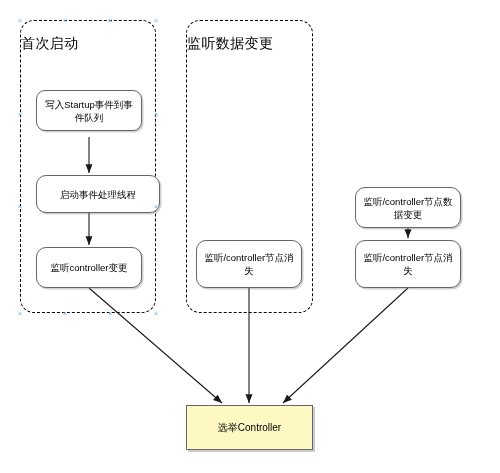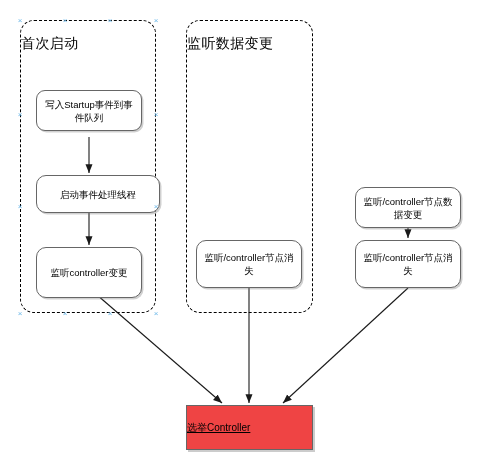--- a/index.html
+++ b/index.html
@@ -130,7 +130,7 @@
     <span>启动事件处理线程</span>
   </div>
 
-  <div class="node" style="left:36px; top:247px; width:106px; height:51px;">
+  <div class="node" style="left:36px; top:247px; width:106px; height:41px;">
     <span>监听controller变更</span>
   </div>
 

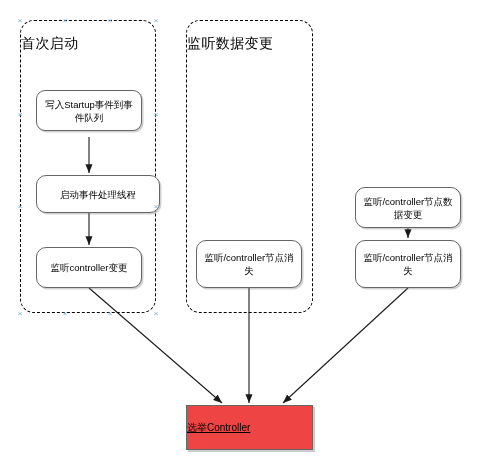--- a/index.html
+++ b/index.html
@@ -65,16 +65,15 @@
     box-sizing: border-box;
     border: 1.1px solid #666666;
     border-radius: 0;
-    background: #ef4444;
+    background: #fef9c3;
     display: flex;
     align-items: center;
-    justify-content: flex-start;
+    justify-content: center;
     text-align: center;
     font-size: 10px;
     line-height: 13px;
     color: #000000;
     box-shadow: 2px 2px 0 rgba(120,120,120,0.38);
-    text-decoration: underline;
   }
   
   .handle {

